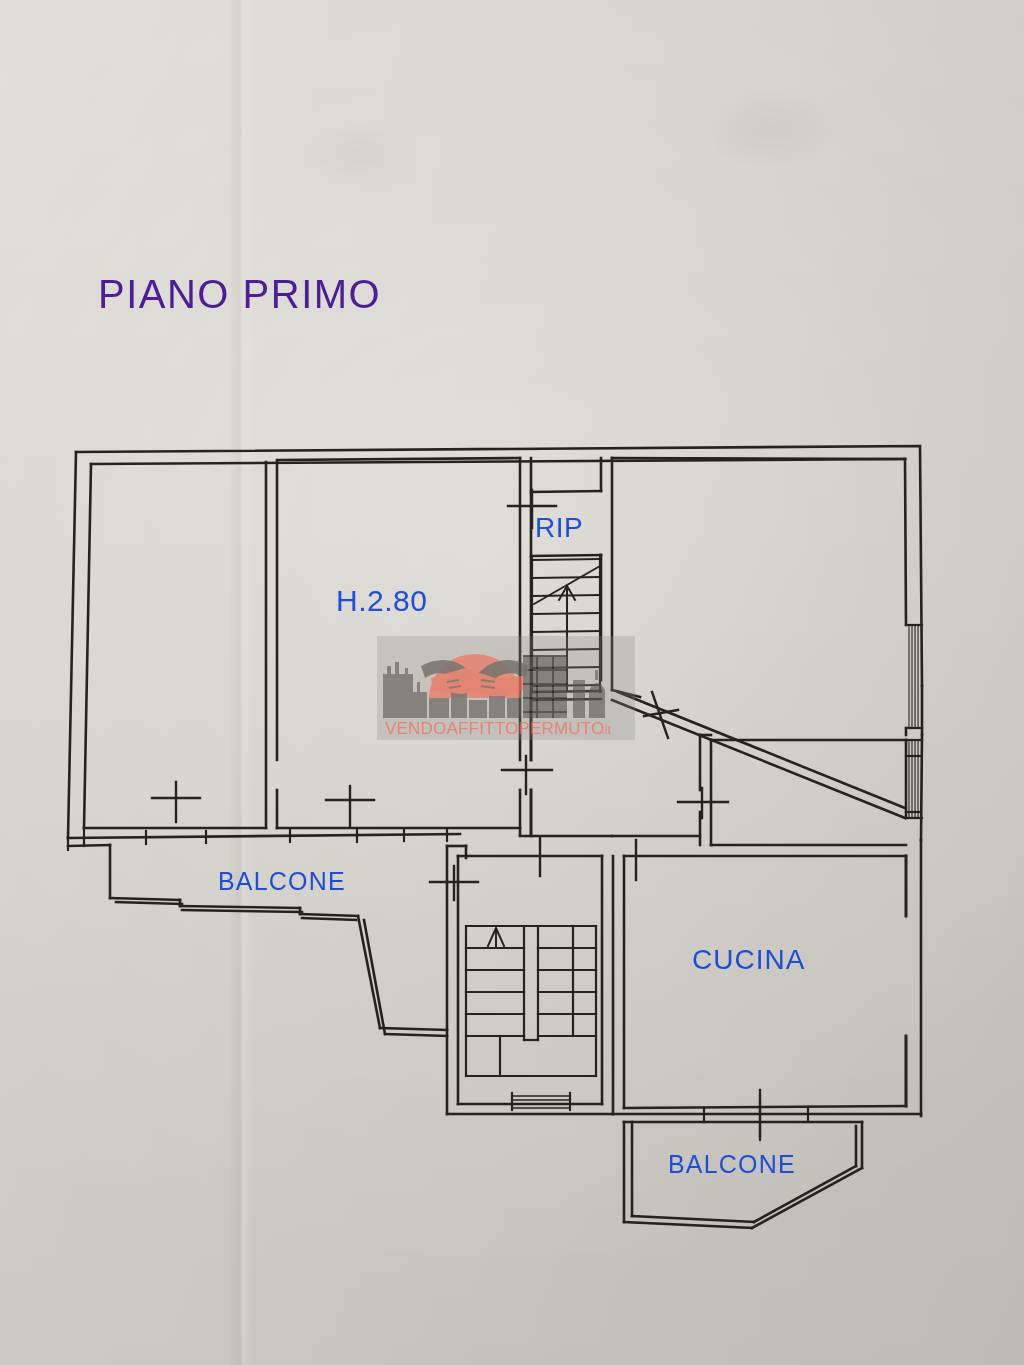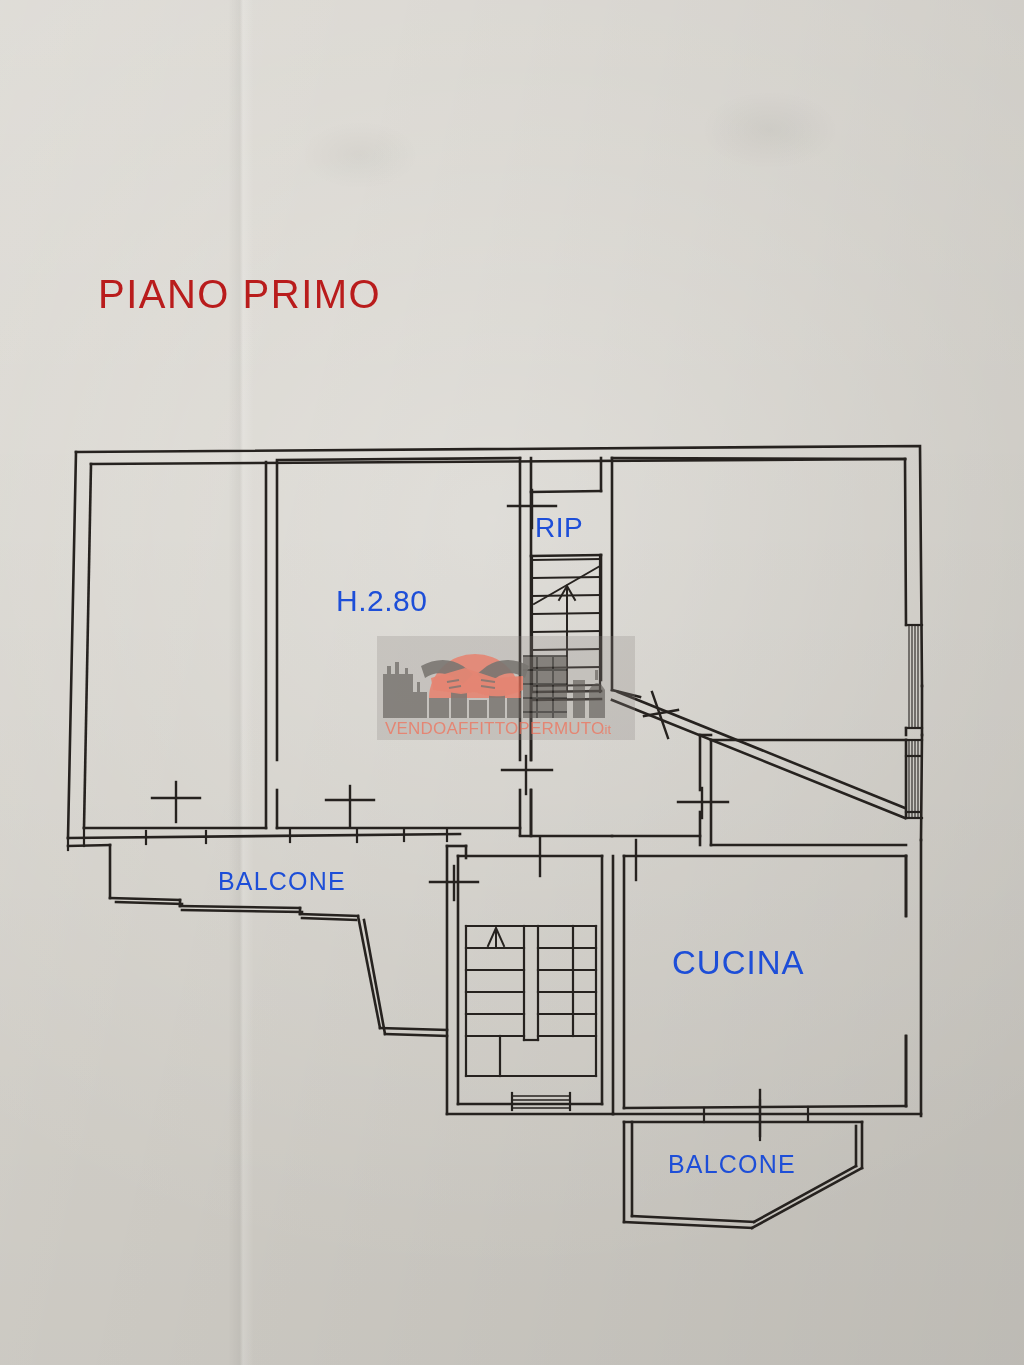--- a/index.html
+++ b/index.html
@@ -50,7 +50,7 @@
     top: 272px;
     font-size: 40px;
     letter-spacing: 1.5px;
-    color: #b91c1c;
+    color: #4c1d95;
     font-weight: 400;
     white-space: nowrap;
   }

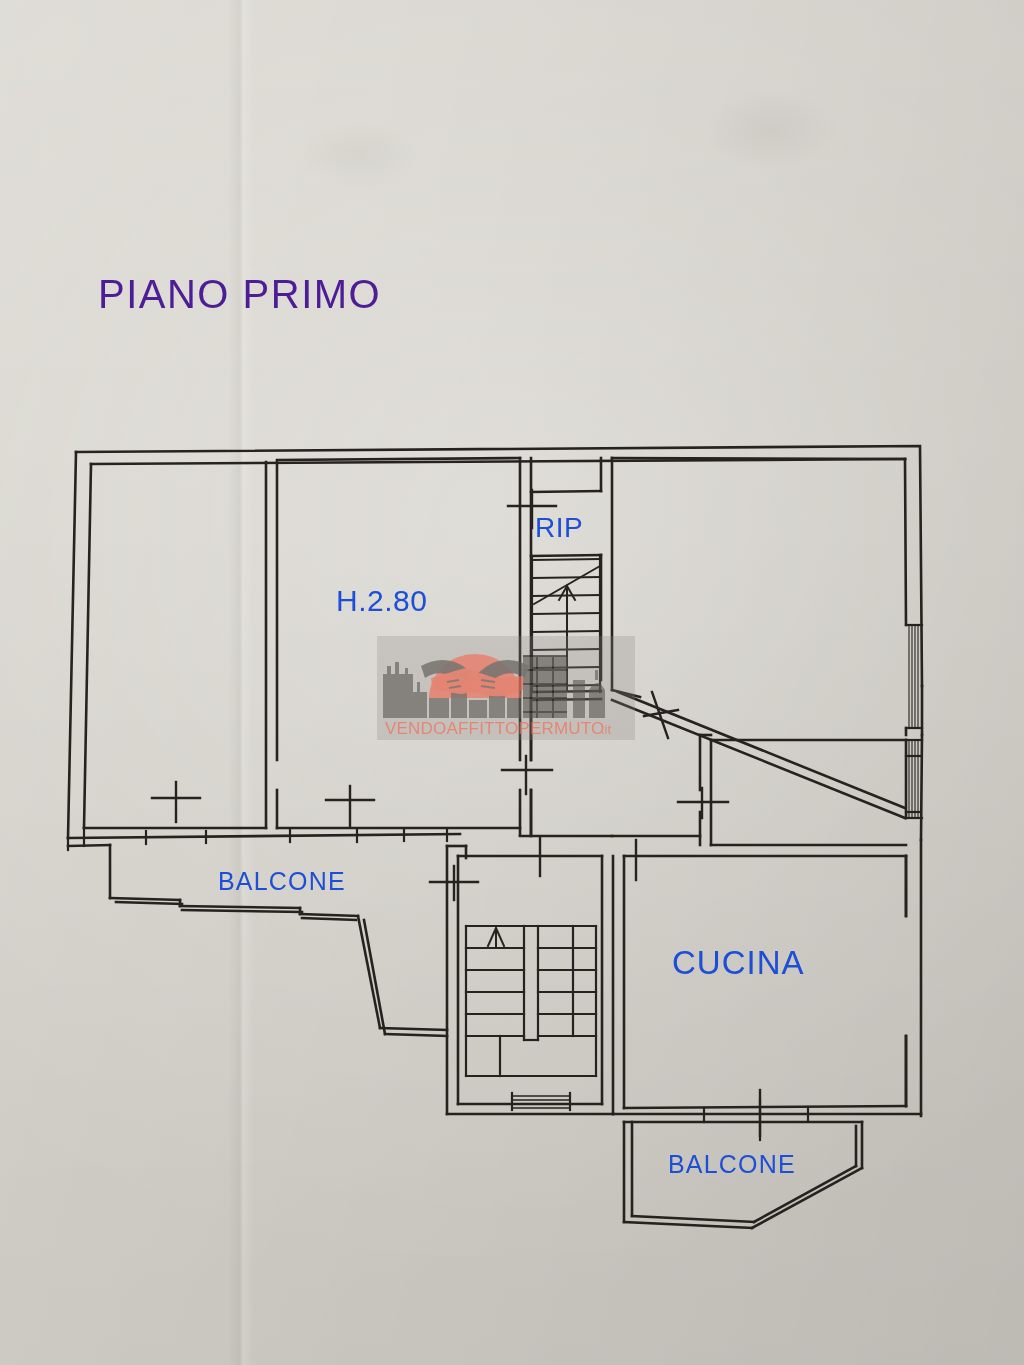--- a/index.html
+++ b/index.html
@@ -71,7 +71,7 @@
   }
   #label-h280   { left: 336px; top: 584px;  font-size: 30px; letter-spacing: 0.5px; text-align: center; }
   #label-rip    { left: 535px; top: 512px;  font-size: 28px; letter-spacing: 0.5px; }
-  #label-cucina { left: 672px; top: 944px;  font-size: 33px; letter-spacing: 1px; }
+  #label-cucina { left: 692px; top: 944px;  font-size: 28px; letter-spacing: 1px; }
   #label-balcone-1 { left: 218px; top: 867px; font-size: 25px; letter-spacing: 1.2px; }
   #label-balcone-2 { left: 668px; top: 1150px; font-size: 25px; letter-spacing: 1.2px; }
 

